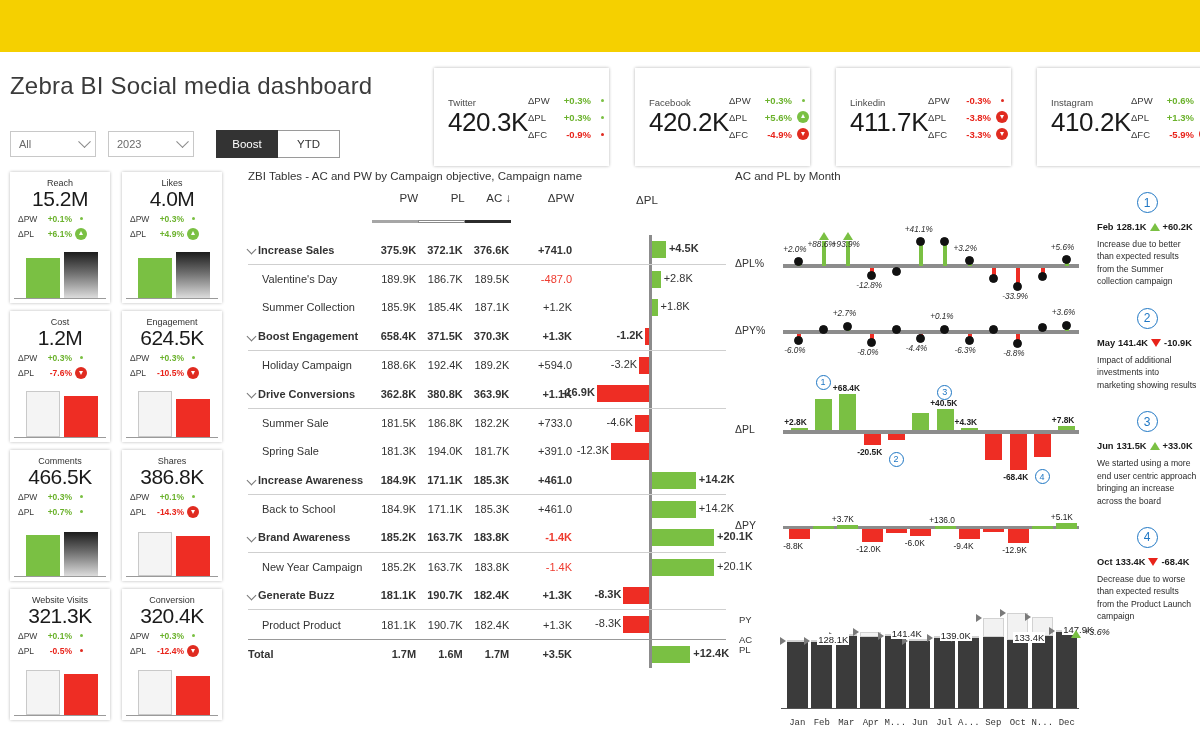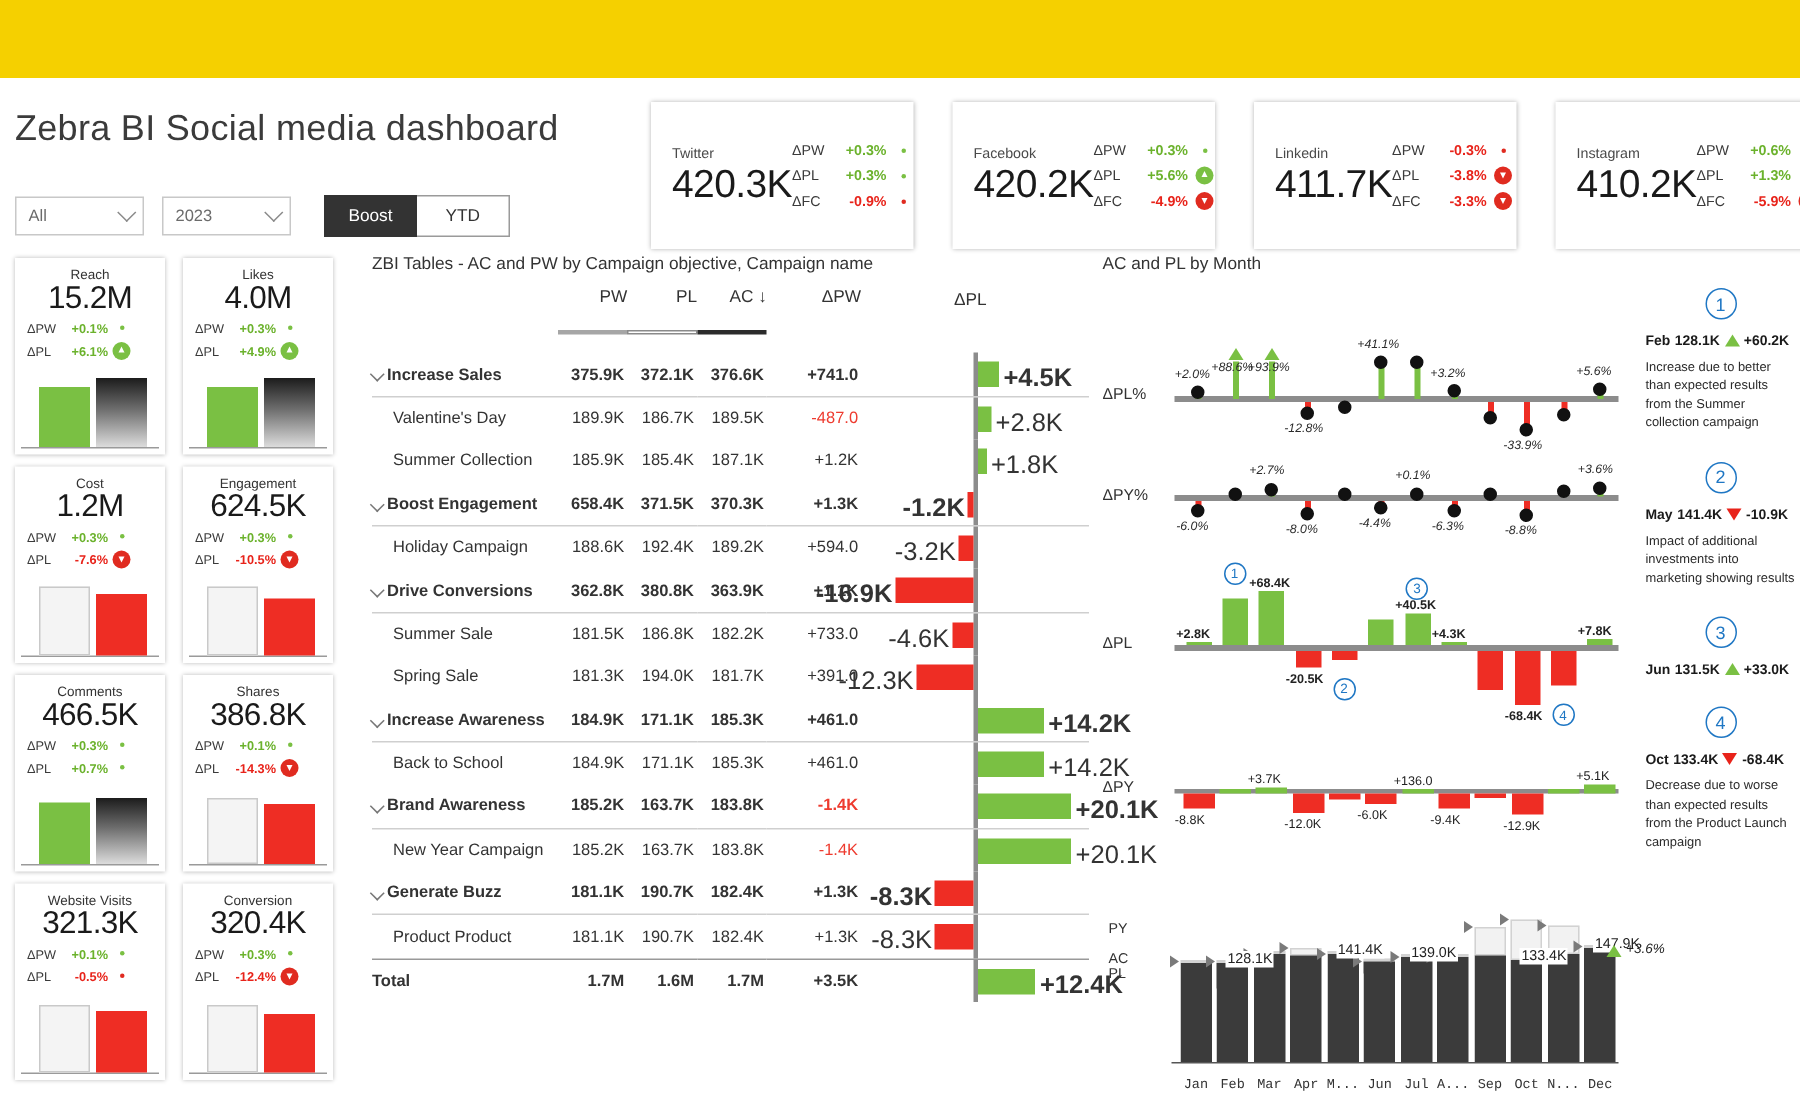--- a/index.html
+++ b/index.html
@@ -104,7 +104,7 @@
   .axis { position:absolute; left:75px; top:0; bottom:0; width:3px; background:#8c8c8c; }
   .wb { position:absolute; top:6px; height:17px; }
   .wb.g { background:#7ac043; } .wb.r { background:#ee2d24; }
-  .wbl { position:absolute; top:7px; font-size:17px; }
+  .wbl { position:absolute; top:7px; font-size:11px; }
   .neg-txt { color:#ee3b2f; }
 
   

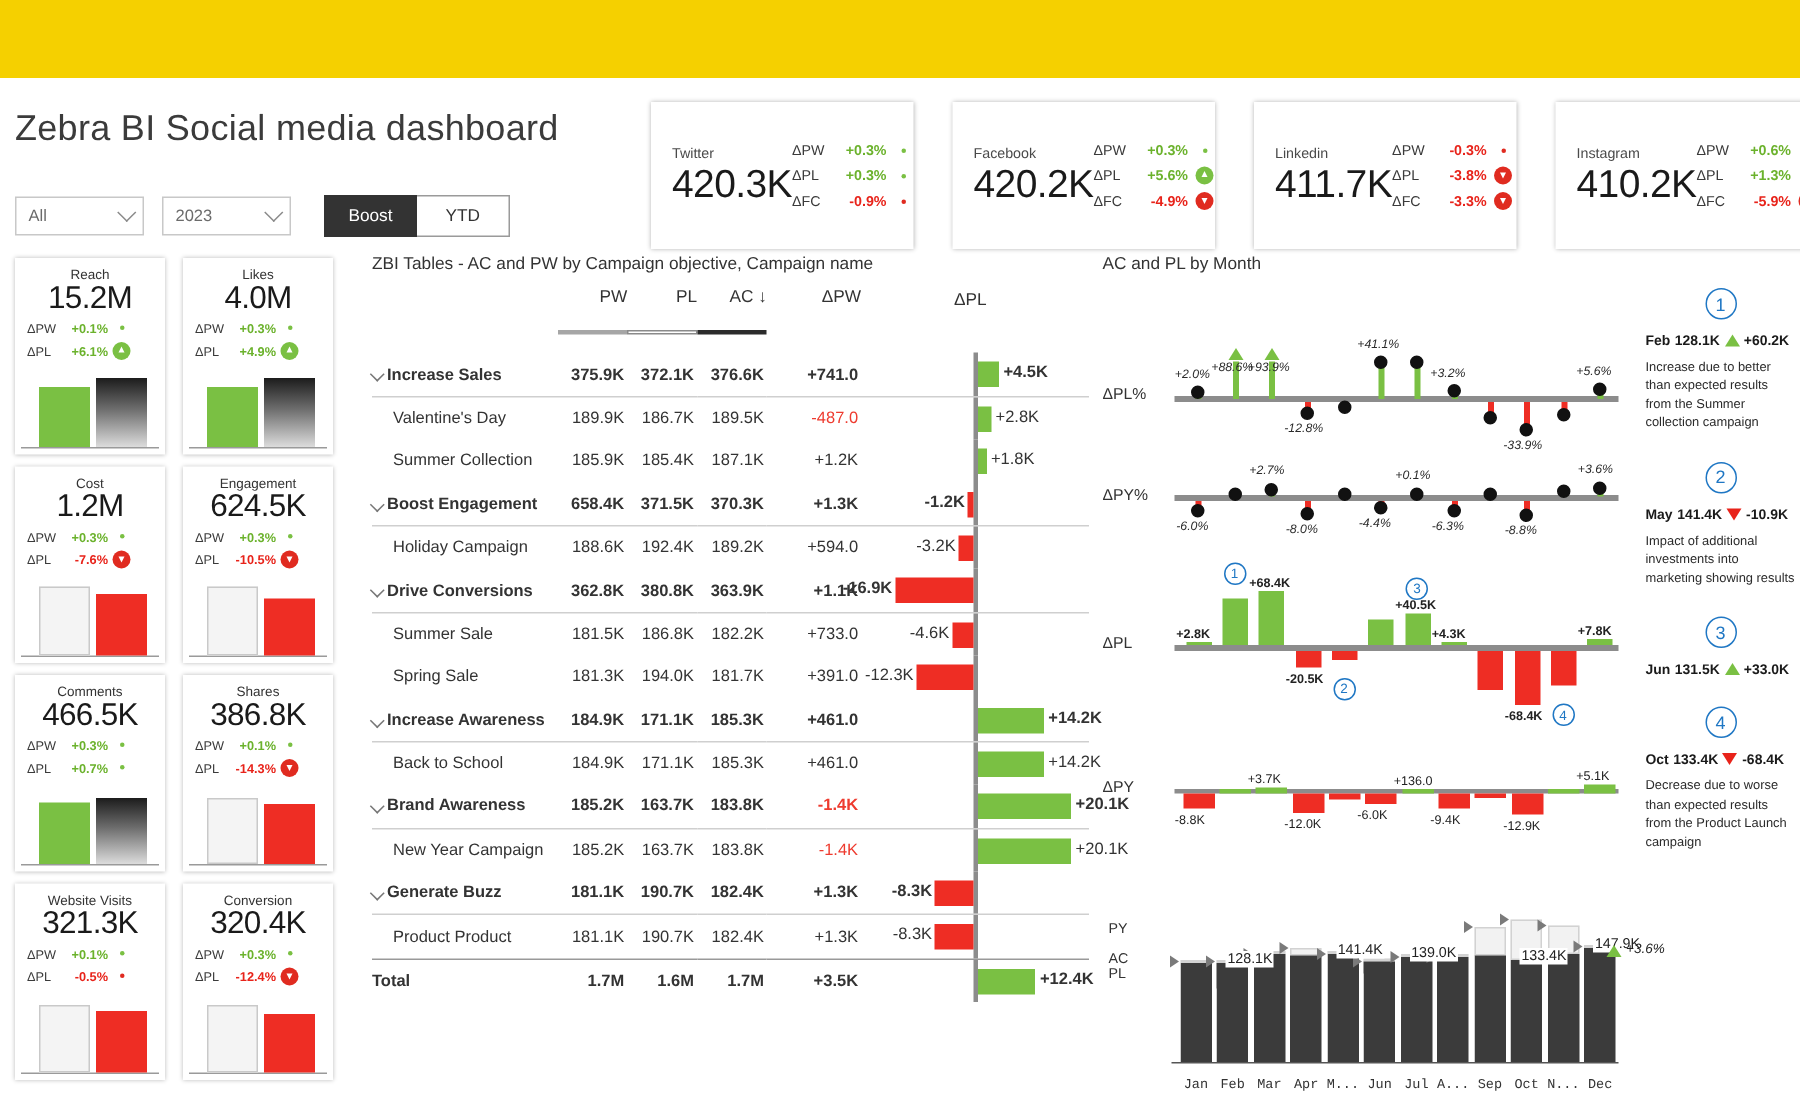--- a/index.html
+++ b/index.html
@@ -943,6 +943,7 @@
         <span class="tri-up"></span>
         <span>+33.0K</span>
       </div>
+      <div class="note-body">We started using a more end user centric approach bringing an increase across the board</div>
     </div>
     <div class="note">
       <div class="note-circ">4</div>

